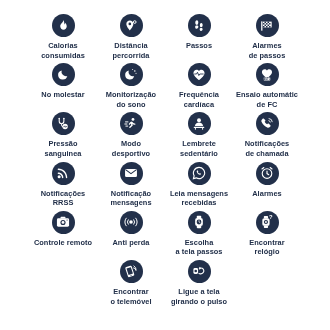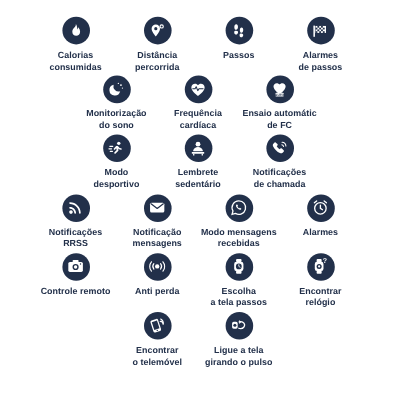--- a/index.html
+++ b/index.html
@@ -118,6 +118,14 @@
     <div class="grid-row">
       <div class="feature-cell">
         <div class="icon-badge">
+          <svg width="13" height="13" viewBox="0 0 24 24">
+            <path fill="#fff" d="M19 14.8A8.4 8.4 0 0 1 8.6 4.4 8.6 8.6 0 1 0 19 14.8z"></path>
+          </svg>
+        </div>
+        <div class="feature-label"><span>No molestar</span></div>
+      </div>
+      <div class="feature-cell">
+        <div class="icon-badge">
           <svg width="14" height="14" viewBox="0 0 24 24">
             <path fill="#fff" d="M17.4 13.8A7.6 7.6 0 0 1 8 4.4 7.8 7.8 0 1 0 17.4 13.8z"></path>
             <circle cx="18.5" cy="5" r="1.3" fill="#fff"></circle>

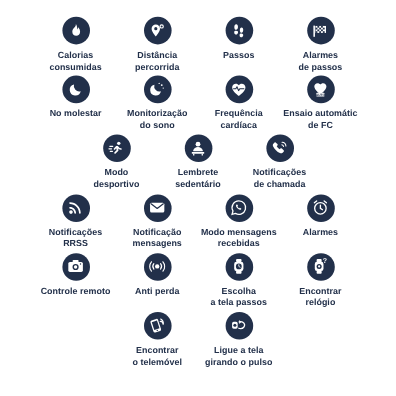--- a/index.html
+++ b/index.html
@@ -160,6 +160,19 @@
       <div class="feature-cell">
         <div class="icon-badge">
           <svg width="14" height="14" viewBox="0 0 24 24">
+            <path fill="none" stroke="#fff" stroke-width="1.8" stroke-linecap="round" d="M5.5 2.8v4.6a4 4 0 0 0 8 0V2.8"></path>
+            <circle cx="5.5" cy="2.6" r="1.3" fill="#fff"></circle>
+            <circle cx="13.5" cy="2.6" r="1.3" fill="#fff"></circle>
+            <path fill="none" stroke="#fff" stroke-width="1.6" d="M9.5 11.5v2.2a3.3 3.3 0 0 0 3.3 3.3h1"></path>
+            <circle cx="15.6" cy="16.3" r="4.6" fill="#fff"></circle>
+            <path fill="none" stroke="#22304a" stroke-width="1.1" stroke-linecap="round" d="M13.2 16.6h1.4l.7-1.5 1 2.6.8-1.3h1.3"></path>
+          </svg>
+        </div>
+        <div class="feature-label"><span>Pressão</span><span class="l2">sanguinea</span></div>
+      </div>
+      <div class="feature-cell">
+        <div class="icon-badge">
+          <svg width="14" height="14" viewBox="0 0 24 24">
             <circle cx="15.4" cy="4.2" r="2.4" fill="#fff"></circle>
             <path fill="#fff" d="M13.1 7.6c-.9.1-1.8.6-2.5 1.4l-2.2 2.6c-.4.5-.3 1.2.2 1.6.5.4 1.2.3 1.6-.2l1.5-1.8.7 2.6-3.1 3.1c-.5.5-.5 1.2-.1 1.7.5.5 1.2.5 1.7 0l3.6-3.5c.4-.4.6-1 .4-1.6l-.6-2 1.5 1.3 2.5.6c.6.1 1.2-.3 1.3-.9.1-.6-.3-1.2-.9-1.3l-2-.5-2.3-2.2c-.4-.4-.9-.6-1.3-.5z"></path>
             <path fill="none" stroke="#fff" stroke-width="1.7" stroke-linecap="round" d="M2.6 8.4h4.2M1.4 12h3.7M3.2 15.6h3.2"></path>

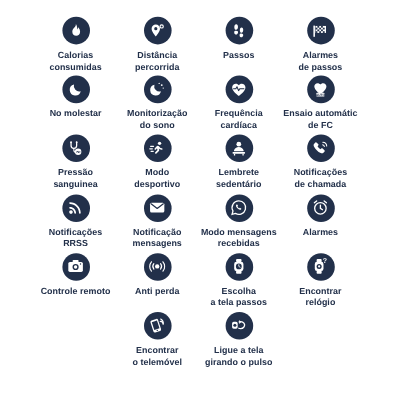--- a/index.html
+++ b/index.html
@@ -229,7 +229,7 @@
             <path fill="#fff" d="M8.8 7.6c-.4.3-.9 1-.8 1.9.1 1.2 1 2.6 2 3.6 1.1 1 2.5 1.8 3.6 1.9.9.1 1.5-.4 1.8-.8.2-.3.2-.6 0-.8l-1.4-1c-.2-.2-.5-.1-.7 0l-.6.5c-.1.1-.3.1-.5 0-.7-.4-1.6-1.3-2-2-.1-.2-.1-.3 0-.5l.5-.6c.1-.2.2-.5 0-.7l-1-1.4c-.2-.2-.5-.3-.9-.1z"></path>
           </svg>
         </div>
-        <div class="feature-label"><span>Modo mensagens</span><span class="l2">recebidas</span></div>
+        <div class="feature-label"><span>Leia mensagens</span><span class="l2">recebidas</span></div>
       </div>
       <div class="feature-cell">
         <div class="icon-badge">

